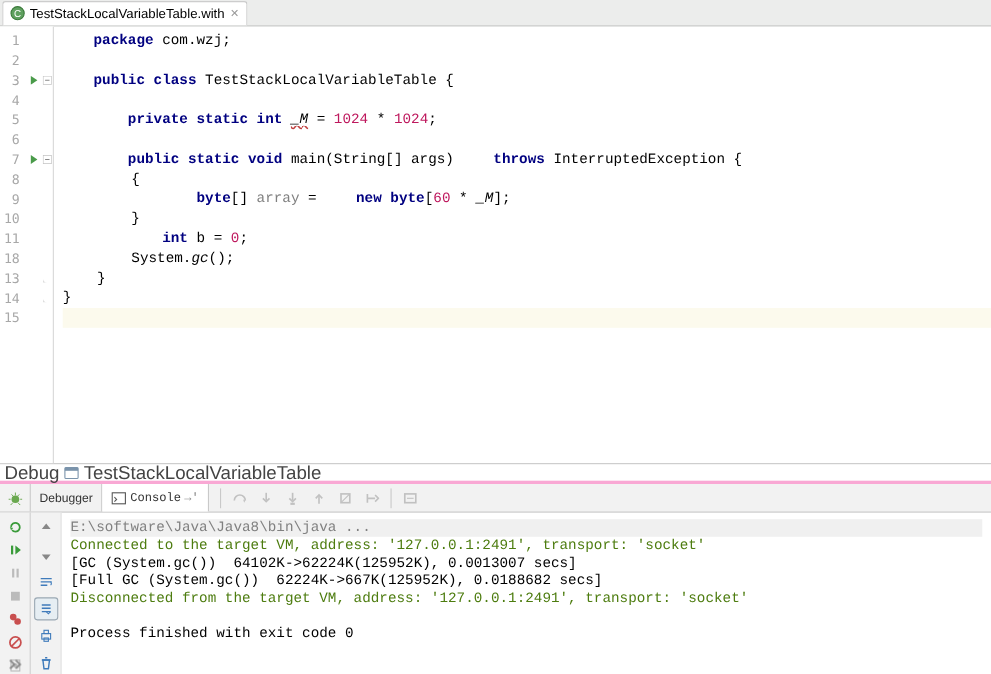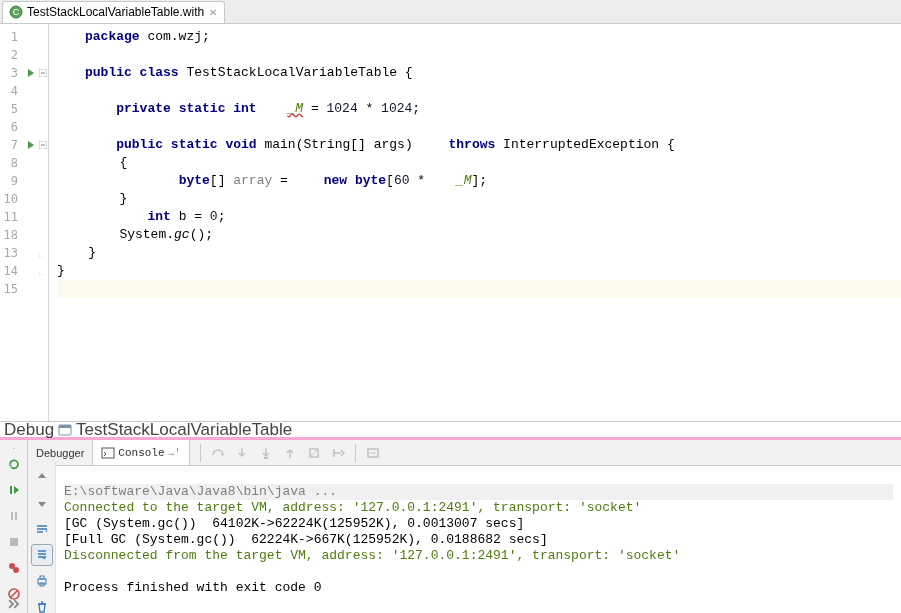--- a/index.html
+++ b/index.html
@@ -72,7 +72,7 @@
   .code-line { height: 18px; }
   .kw { color: #000080; font-weight: bold; margin-left: 28px; }
   .it { font-style: italic; }
-  .it-pur { font-style: italic; color: #4d7c0f; margin-left: 23px; }
+  .it-pur { font-style: italic; color: #000000; }
   .und-red { text-decoration: underline wavy #c04040; }
   .nums { color: #0f172a; }
   .gray { color: #808080; }

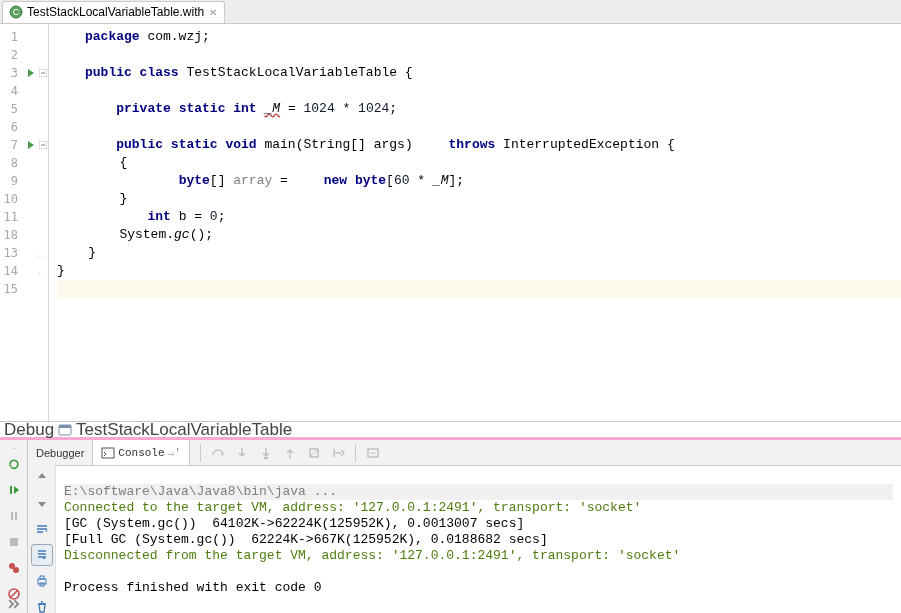--- a/index.html
+++ b/index.html
@@ -74,7 +74,7 @@
   .it { font-style: italic; }
   .it-pur { font-style: italic; color: #000000; }
   .und-red { text-decoration: underline wavy #c04040; }
-  .nums { color: #0f172a; }
+  .nums { color: #be185d; }
   .gray { color: #808080; }
   .current-line { background: #fcfaed; }
 

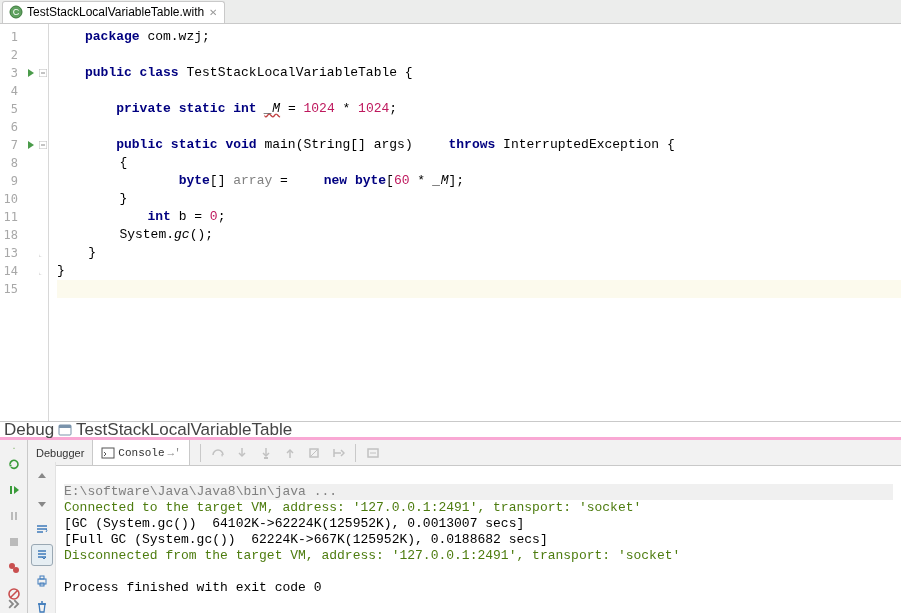--- a/index.html
+++ b/index.html
@@ -122,7 +122,7 @@
 
   
   .bottom {
-    display:flex; height: calc(613px - 24px - 398px - 18px - 26px); align-items: center;
+    display:flex; height: calc(613px - 24px - 398px - 18px - 26px);
   }
   .side-toolbar {
     width: 28px; background:#f2f2f2;

